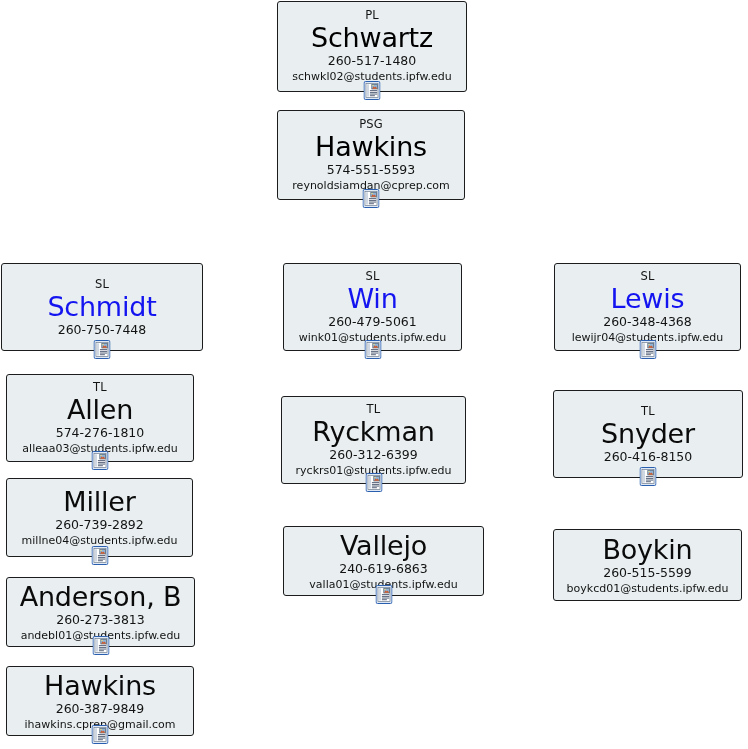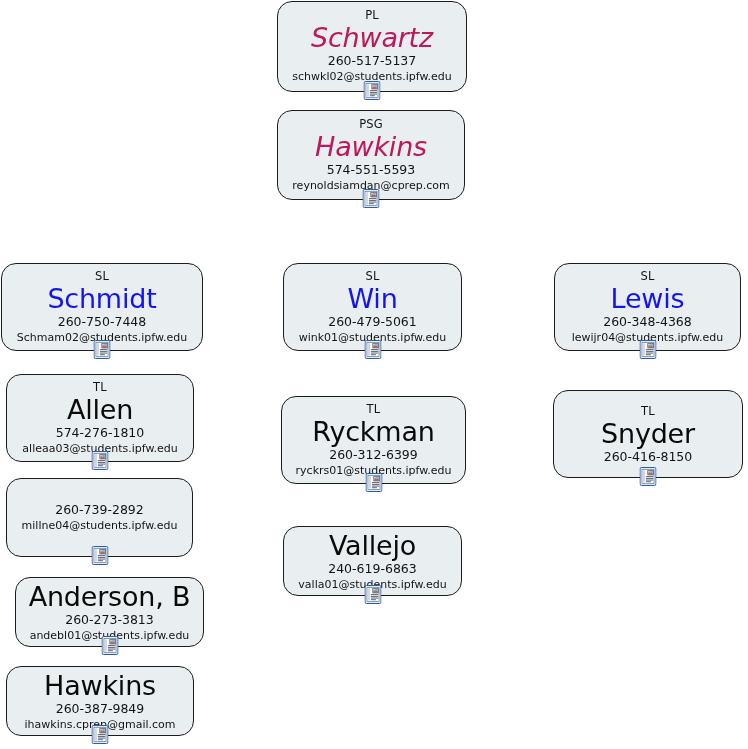--- a/index.html
+++ b/index.html
@@ -26,7 +26,7 @@
     box-sizing: border-box;
     background: #e9eff1;
     border: 1.4px solid #1c1c1c;
-    border-radius: 15px;
+    border-radius: 3px;
     display: flex;
     flex-direction: column;
     align-items: center;

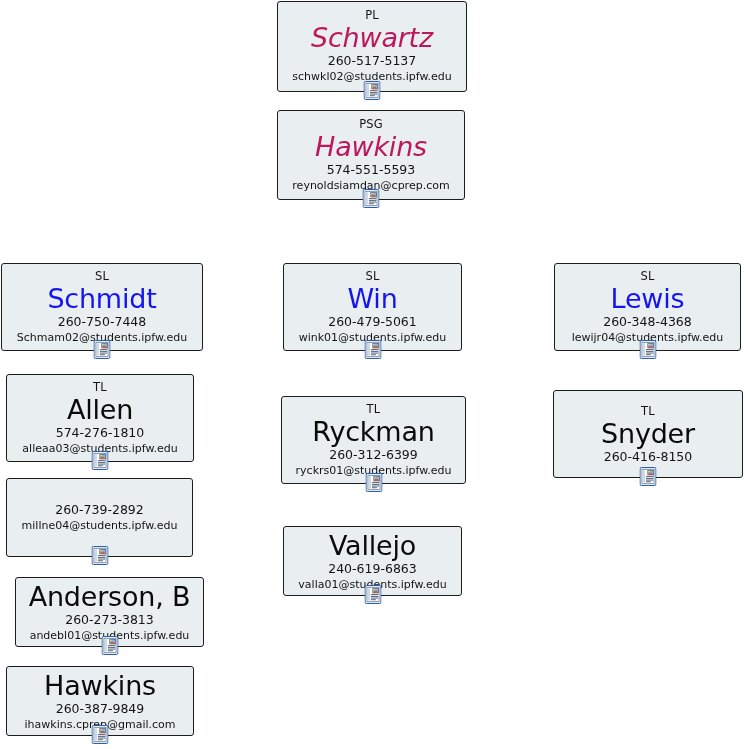--- a/index.html
+++ b/index.html
@@ -47,7 +47,7 @@
     white-space: nowrap;
     letter-spacing: -0.2px;
   }
-  .name.orange { color: #be185d; font-style: italic; }
+  .name.orange { color: #000000; }
   .name.blue   { color: #1414f0; }
   .name.black  { color: #0a0a0a; }
   .phone {

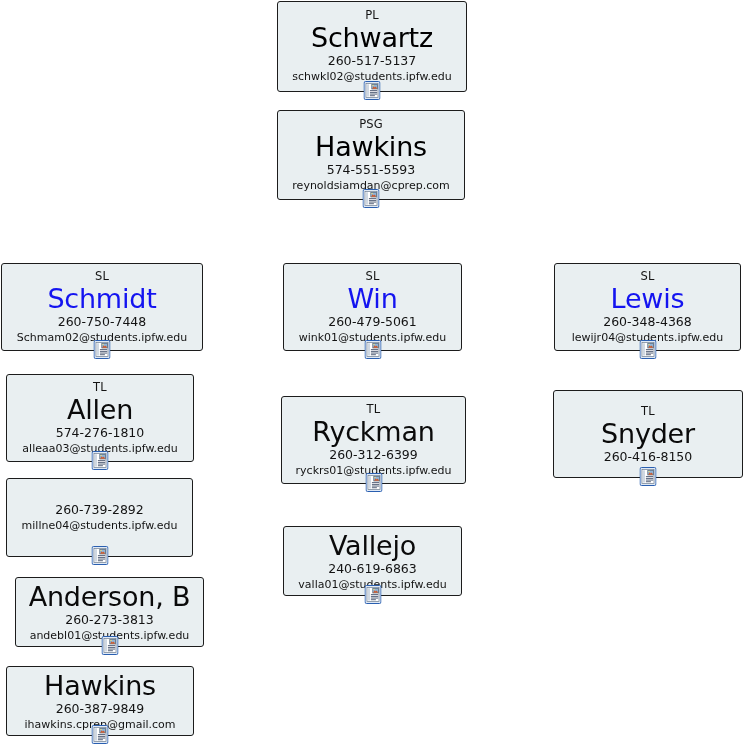--- a/index.html
+++ b/index.html
@@ -80,7 +80,7 @@
     <div class="card" style="left: 277px; top: 1px; width: 190px; height: 91px;">
       <div class="role">PL</div>
       <div class="name orange">Schwartz</div>
-      <div class="phone">260-517-5137</div>
+      <div class="phone">260-517-1480</div>
       <div class="email">schwkl02@students.ipfw.edu</div>
       <span class="doc-icon">
         <svg width="17" height="19" viewBox="0 0 17 19" xmlns="http://www.w3.org/2000/svg">

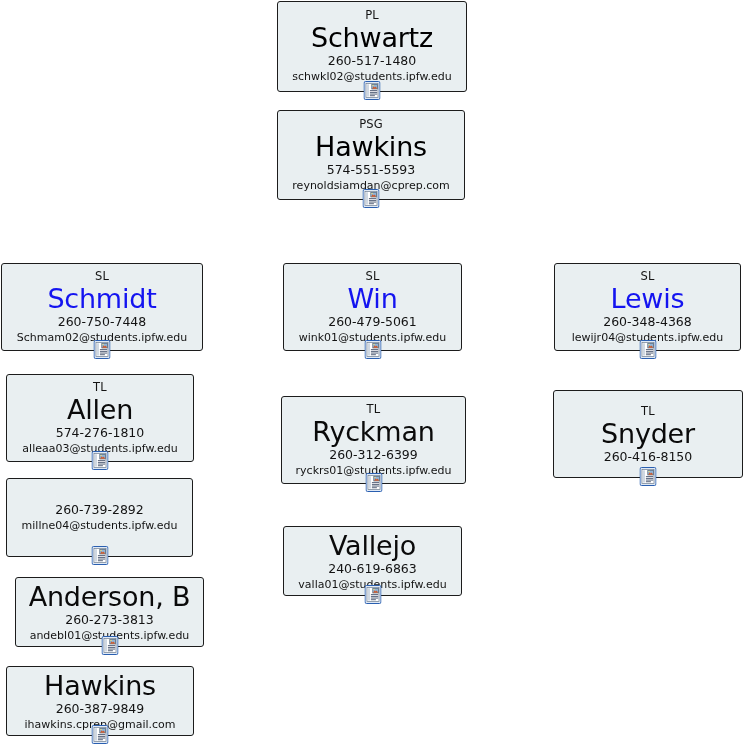--- a/index.html
+++ b/index.html
@@ -121,7 +121,6 @@
       <div class="role">SL</div>
       <div class="name blue">Schmidt</div>
       <div class="phone">260-750-7448</div>
-      <div class="email">Schmam02@students.ipfw.edu</div>
       <span class="doc-icon">
         <svg width="17" height="19" viewBox="0 0 17 19" xmlns="http://www.w3.org/2000/svg">
           <rect x="0.5" y="0.5" width="16" height="18" rx="1.5" fill="#dfe9f6" stroke="#2a5fb0" stroke-width="1"></rect>

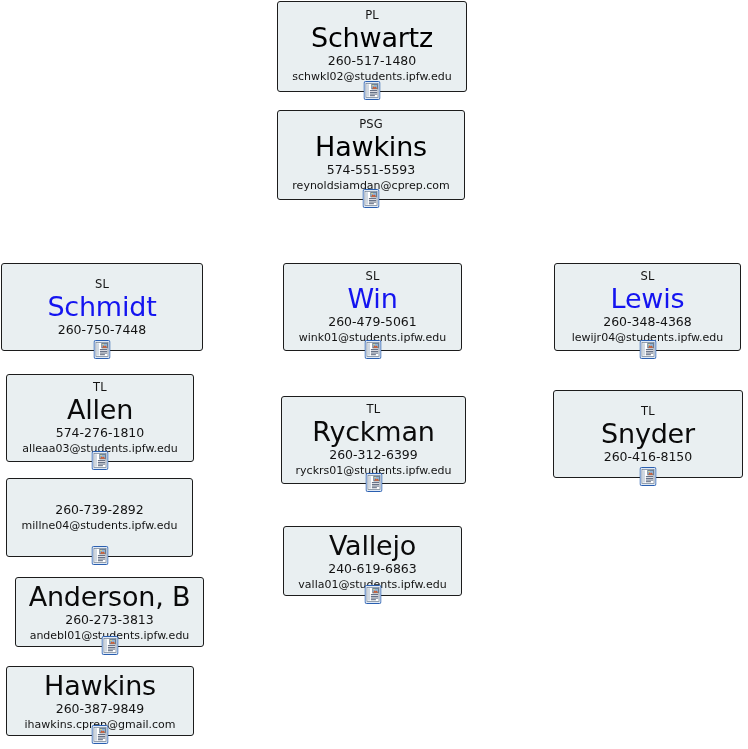--- a/index.html
+++ b/index.html
@@ -236,6 +236,7 @@
       </span>
     </div>
     <div class="card" style="left: 6px; top: 478px; width: 187px; height: 79px;">
+      <div class="name black">Miller</div>
       <div class="phone">260-739-2892</div>
       <div class="email">millne04@students.ipfw.edu</div>
       <span class="doc-icon">

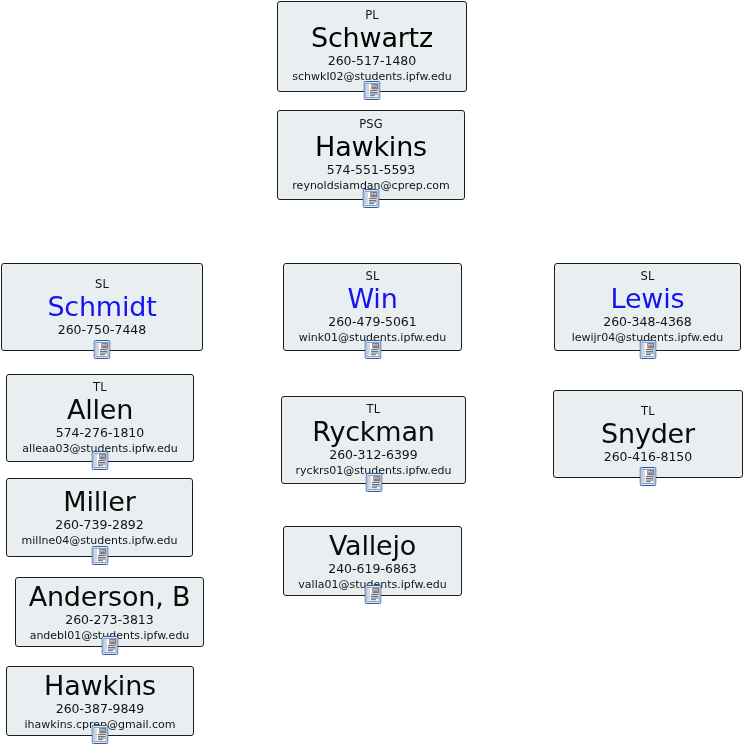--- a/index.html
+++ b/index.html
@@ -254,7 +254,7 @@
         </svg>
       </span>
     </div>
-    <div class="card" style="left: 283px; top: 526px; width: 179px; height: 70px;">
+    <div class="card" style="left: 283px; top: 526px; width: 201px; height: 70px;">
       <div class="name black">Vallejo</div>
       <div class="phone">240-619-6863</div>
       <div class="email">valla01@students.ipfw.edu</div>

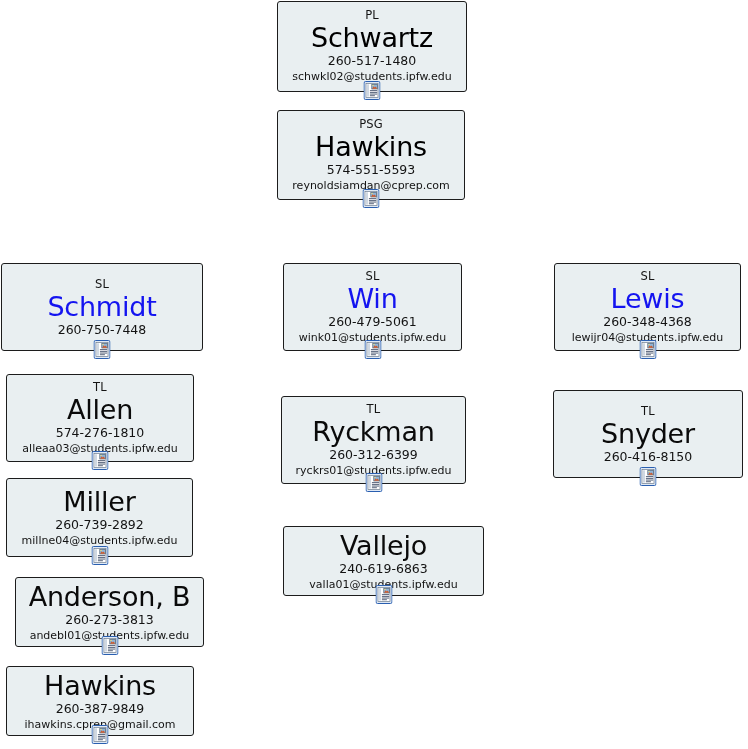--- a/index.html
+++ b/index.html
@@ -273,6 +273,11 @@
         </svg>
       </span>
     </div>
+    <div class="card" style="left: 553px; top: 529px; width: 189px; height: 72px;">
+      <div class="name black">Boykin</div>
+      <div class="phone">260-515-5599</div>
+      <div class="email">boykcd01@students.ipfw.edu</div>
+    </div>
     <div class="card" style="left: 6px; top: 577px; width: 189px; height: 70px; margin-left: 9px;">
       <div class="name black">Anderson, B</div>
       <div class="phone">260-273-3813</div>

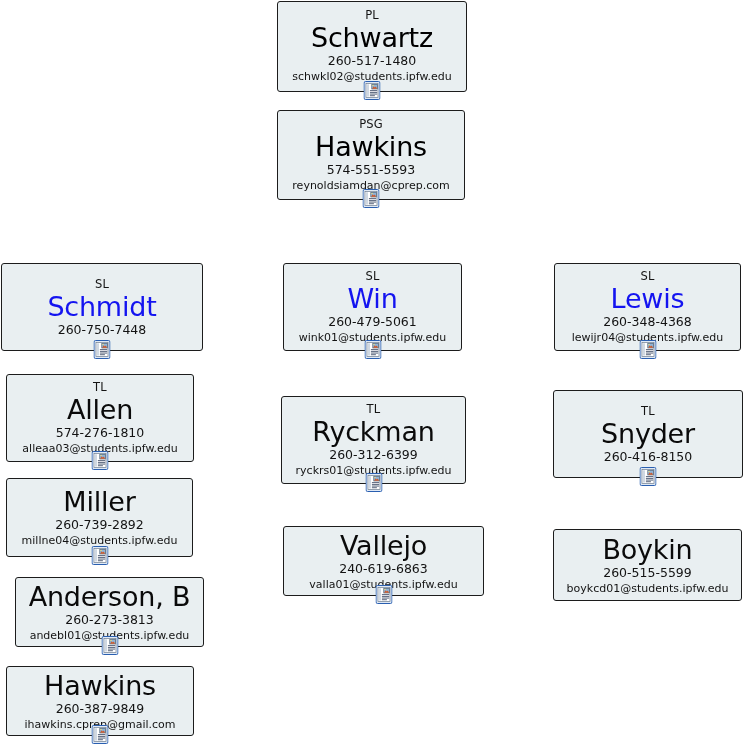--- a/index.html
+++ b/index.html
@@ -278,7 +278,7 @@
       <div class="phone">260-515-5599</div>
       <div class="email">boykcd01@students.ipfw.edu</div>
     </div>
-    <div class="card" style="left: 6px; top: 577px; width: 189px; height: 70px; margin-left: 9px;">
+    <div class="card" style="left: 6px; top: 577px; width: 189px; height: 70px;">
       <div class="name black">Anderson, B</div>
       <div class="phone">260-273-3813</div>
       <div class="email">andebl01@students.ipfw.edu</div>

